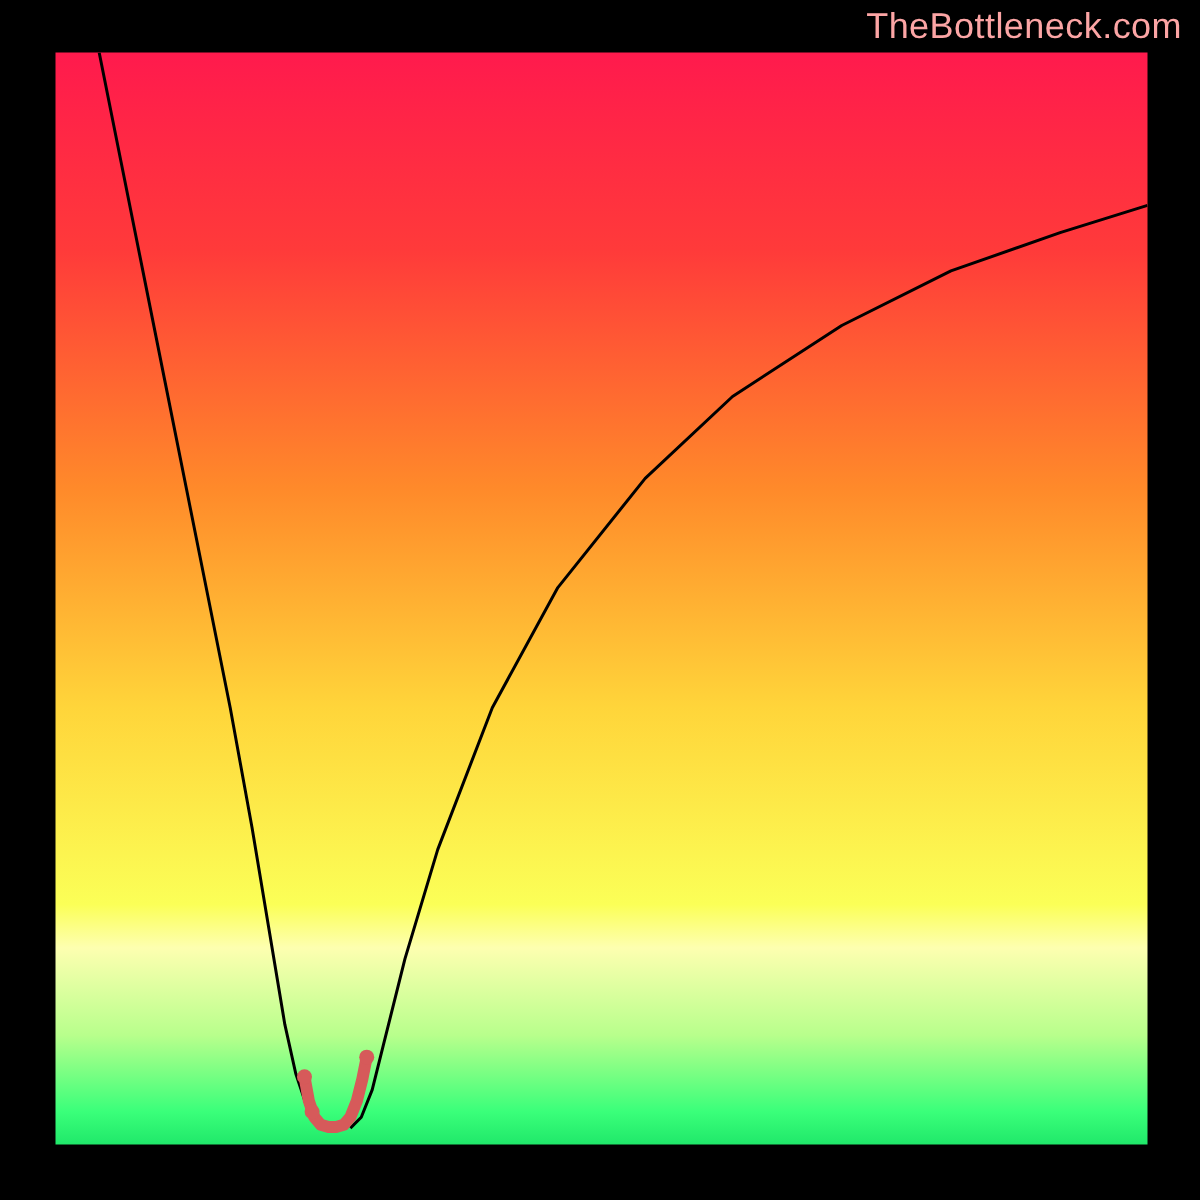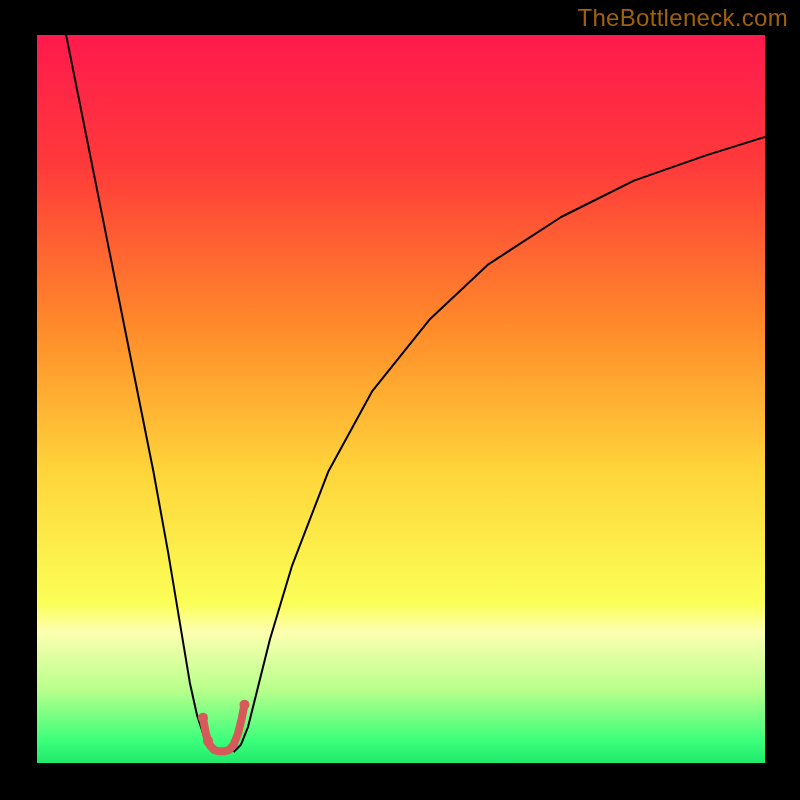--- a/index.html
+++ b/index.html
@@ -24,7 +24,7 @@
     right: 12px;
     font-family: Arial, Helvetica, sans-serif;
     font-size: 24px;
-    color: #a16207;
+    color: #fca5a5;
     letter-spacing: 0.3px;
     user-select: none;
   }

